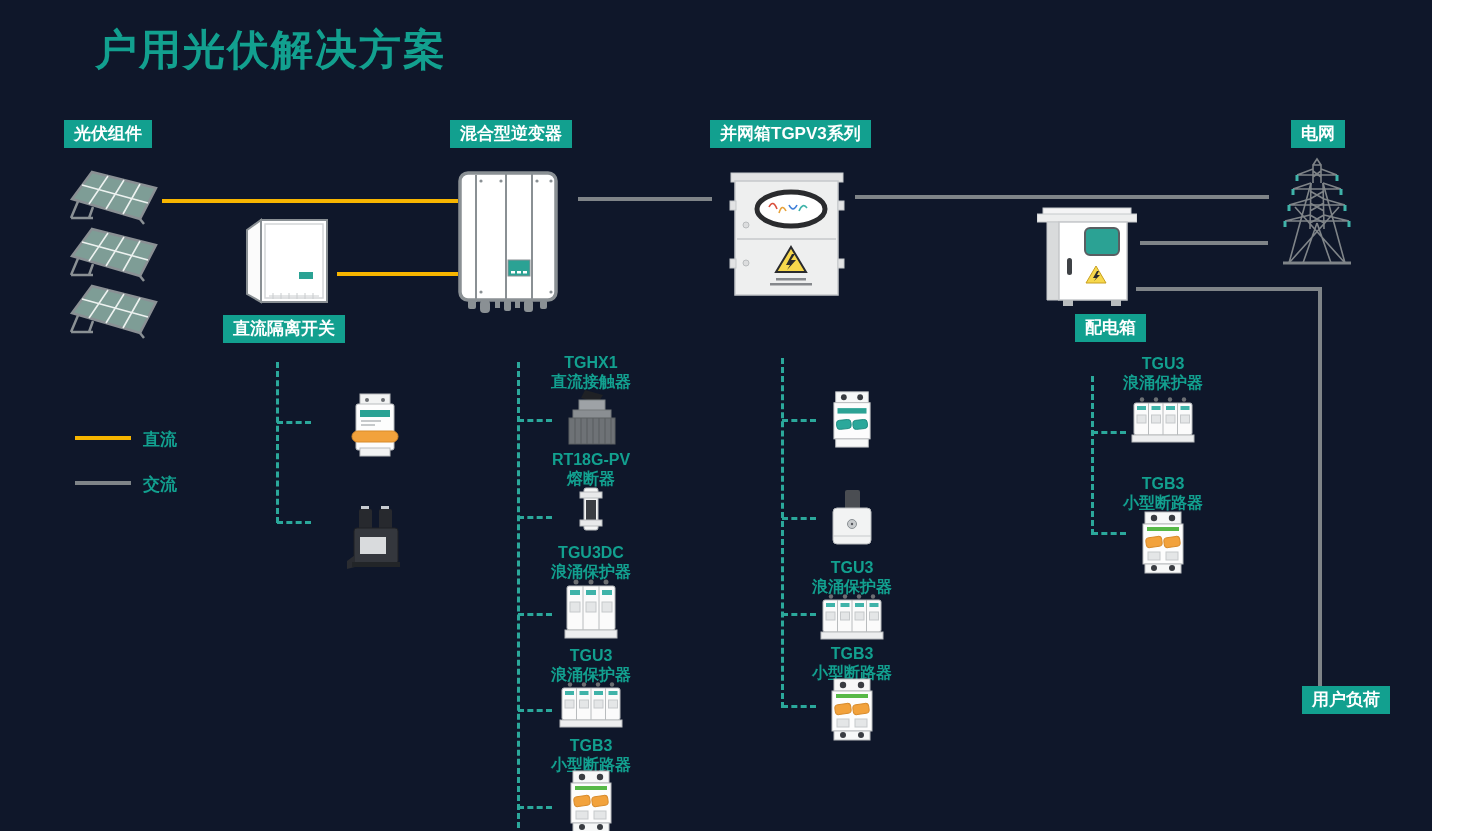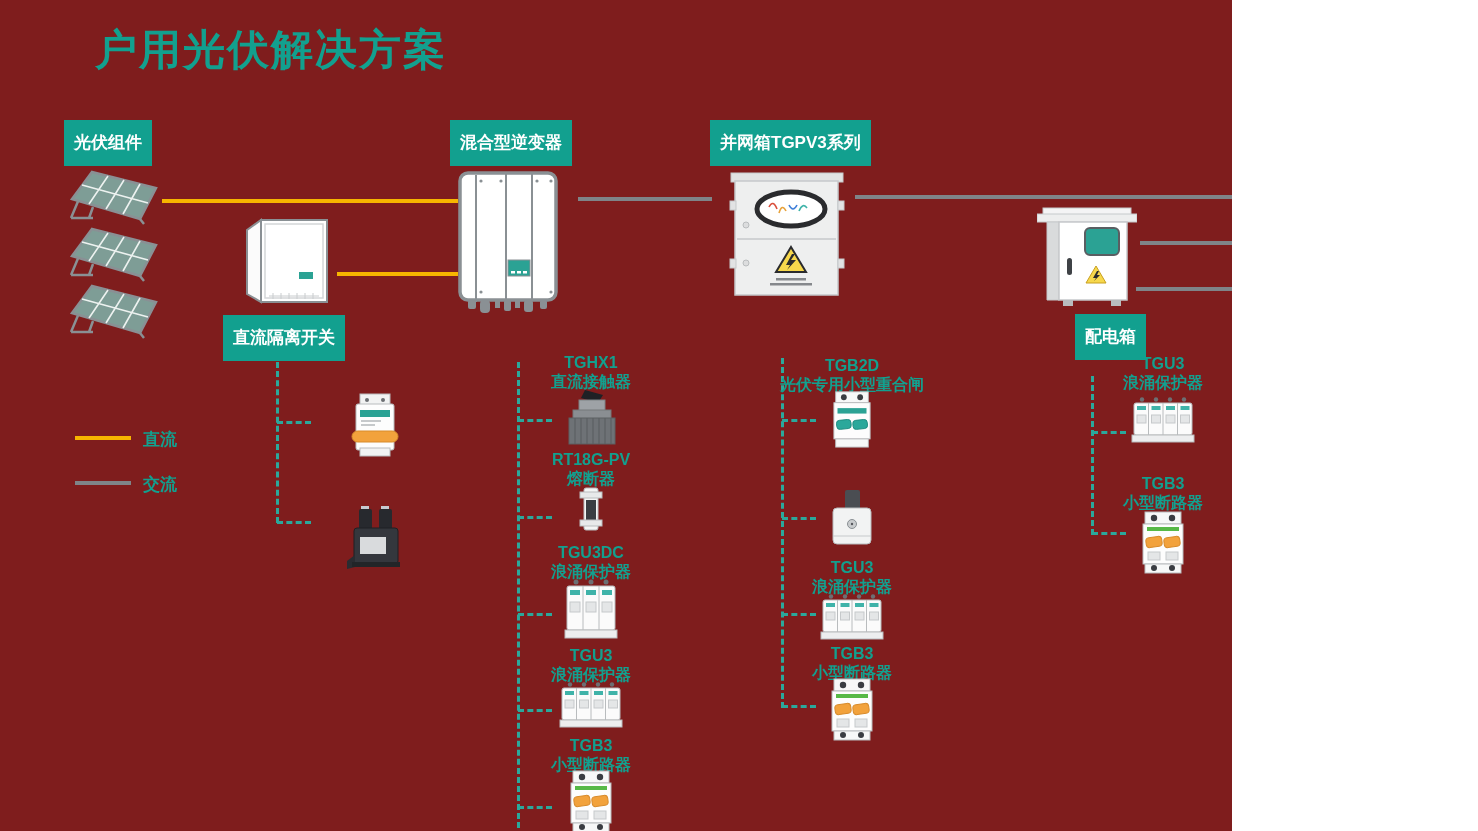--- a/index.html
+++ b/index.html
@@ -3,7 +3,7 @@
 <meta charset="utf-8">
 <style>
   html,body{margin:0;padding:0;background:#fff;}
-  .stage{position:relative;width:1232px;height:831px;background:#7f1d1d;overflow:hidden;
+  .stage{position:relative;width:1432px;height:831px;background:#0f172a;overflow:hidden;
          font-family:"Liberation Sans","DejaVu Sans",sans-serif;}
   .title{position:absolute;left:95px;top:22px;font-size:42px;font-weight:800;
          color:#12A08F;letter-spacing:2px;white-space:nowrap;}

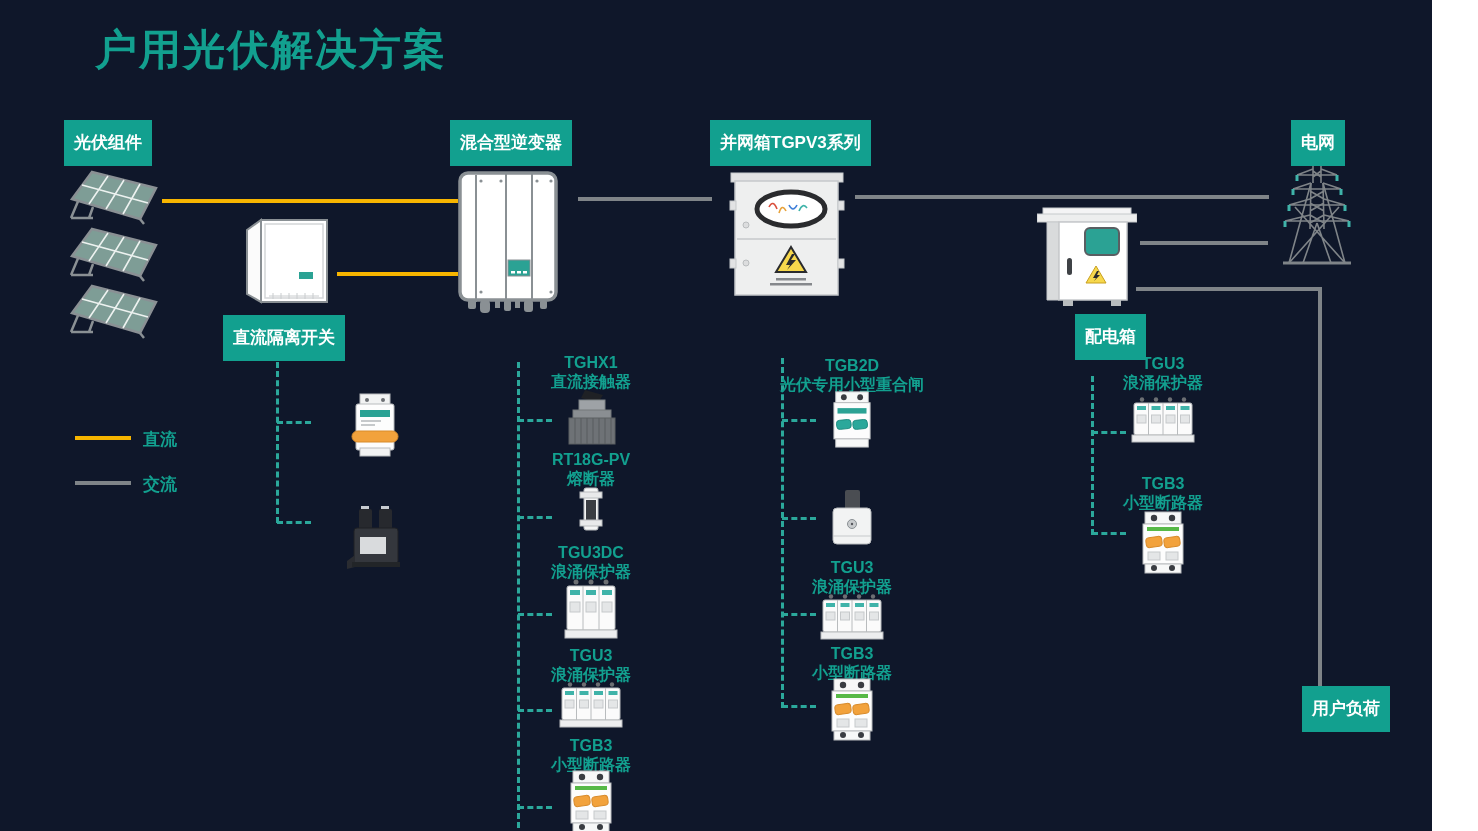--- a/index.html
+++ b/index.html
@@ -8,7 +8,7 @@
   .title{position:absolute;left:95px;top:22px;font-size:42px;font-weight:800;
          color:#12A08F;letter-spacing:2px;white-space:nowrap;}
   .badge{position:absolute;background:#12A08F;color:#ffffff;font-weight:700;
-         font-size:17px;line-height:22px;padding:12px 10px;white-space:nowrap;}
+         font-size:17px;line-height:22px;padding:3px 10px;white-space:nowrap;}
   .hline{position:absolute;height:4px;}
   .vline{position:absolute;width:4px;}
   .dashv{position:absolute;width:0;border-left:3px dashed #2BA89B;}

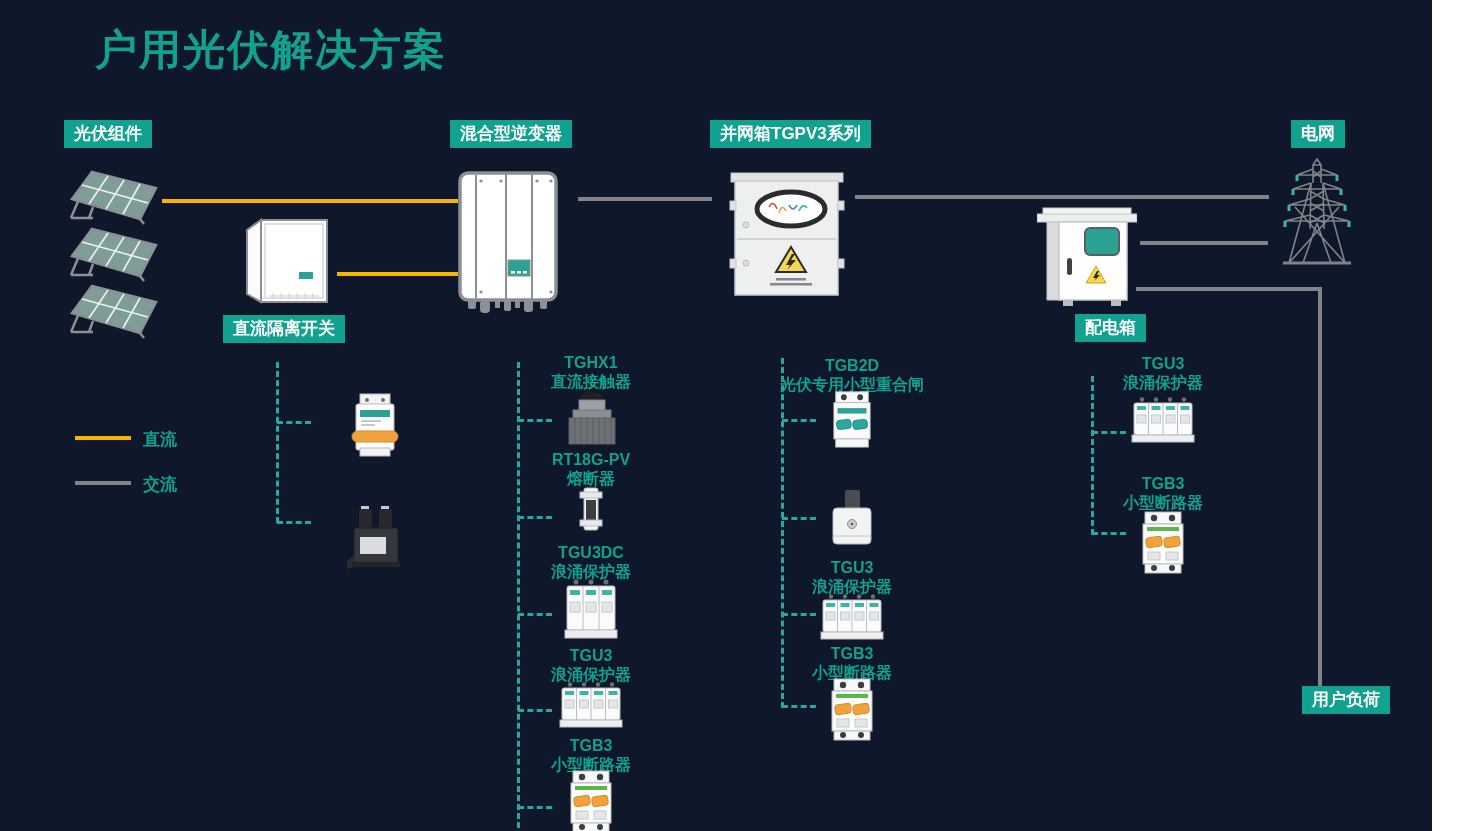--- a/index.html
+++ b/index.html
@@ -336,10 +336,6 @@
   <div class="dashh" style="left:782px;top:613px"></div>
   <div class="dashh" style="left:782px;top:705px"></div>
 
-  <div class="comp" style="left:852px;top:356px">
-    <div>TGB2D</div>
-    <div>光伏专用小型重合闸</div>
-  </div>
   <svg class="icon" style="left:824px;top:390px" width="56" height="58">
       <use href="#sym-breaker2t"></use>
     </svg>

